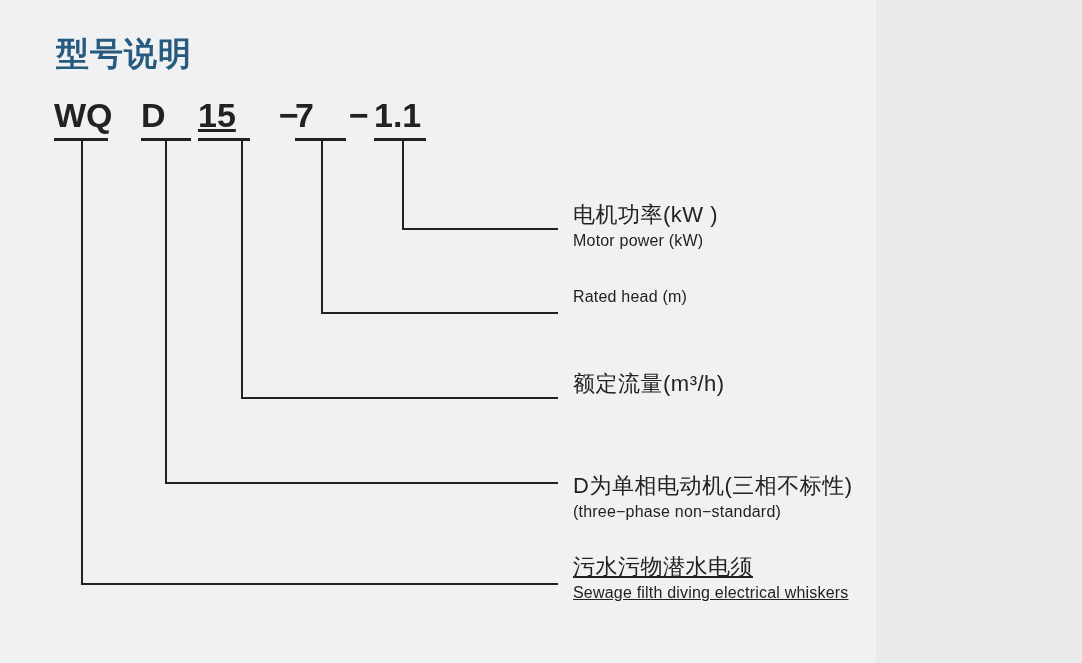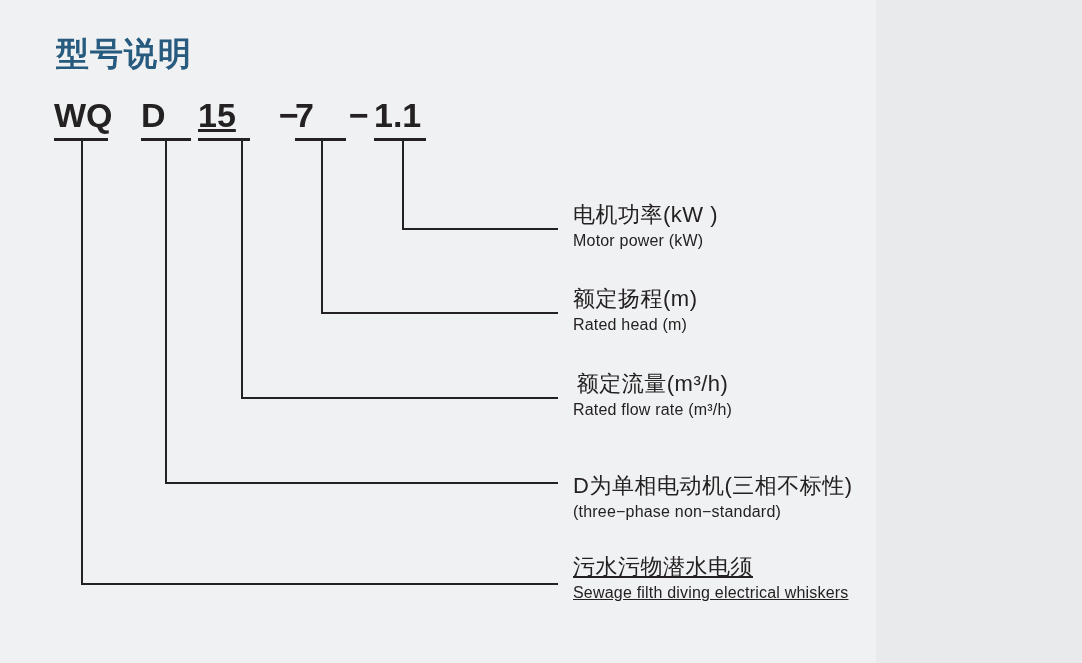--- a/index.html
+++ b/index.html
@@ -109,7 +109,6 @@
     <div class="en">Motor power (kW)</div>
   </div>
   <div class="label" id="l-head">
-    <div class="zh">额定扬程(m)</div>
     <div class="en">Rated head (m)</div>
   </div>
   <div class="label" id="l-flow">

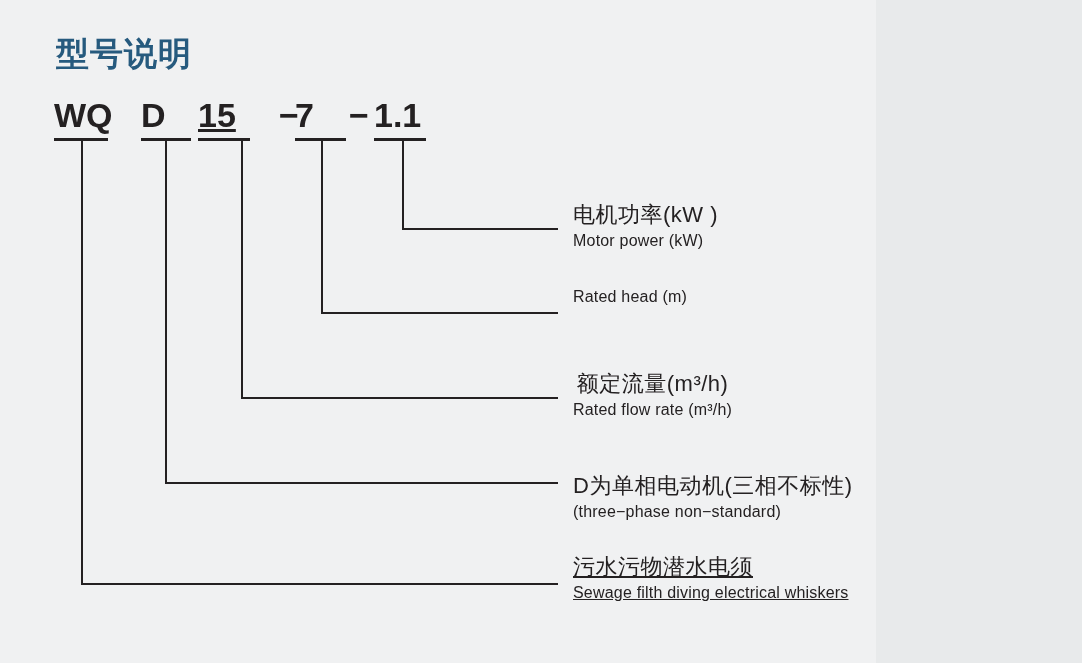--- a/index.html
+++ b/index.html
@@ -113,7 +113,6 @@
   </div>
   <div class="label" id="l-flow">
     <div class="zh">额定流量(m³/h)</div>
-    <div class="en">Rated flow rate (m³/h)</div>
   </div>
   <div class="label" id="l-motor">
     <div class="zh">D为单相电动机(三相不标性)</div>

